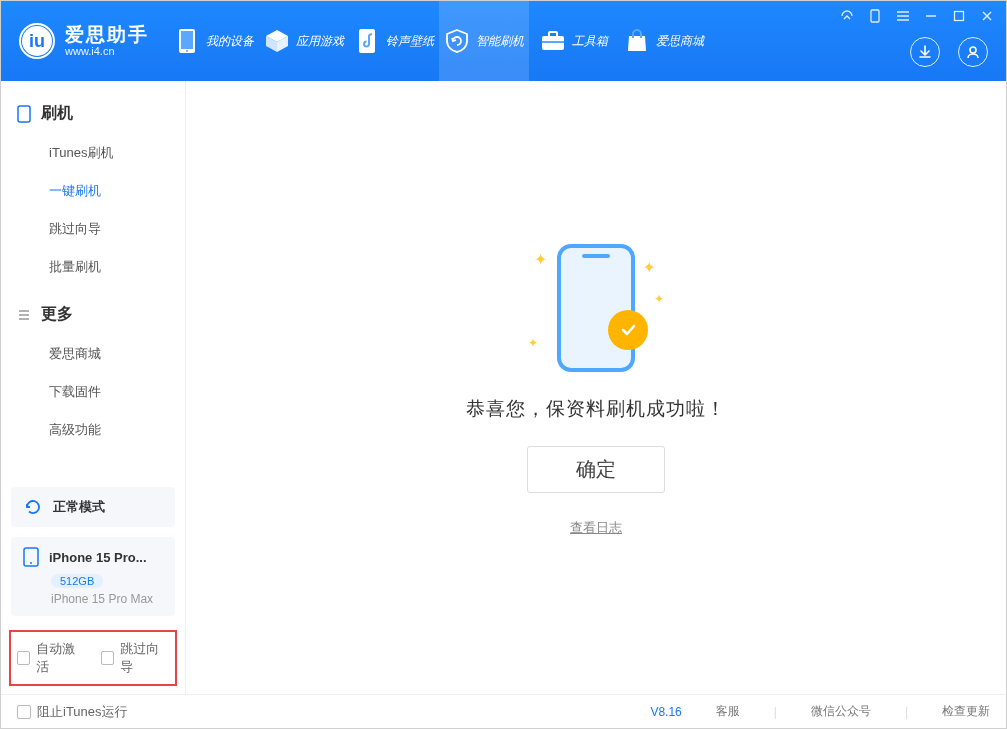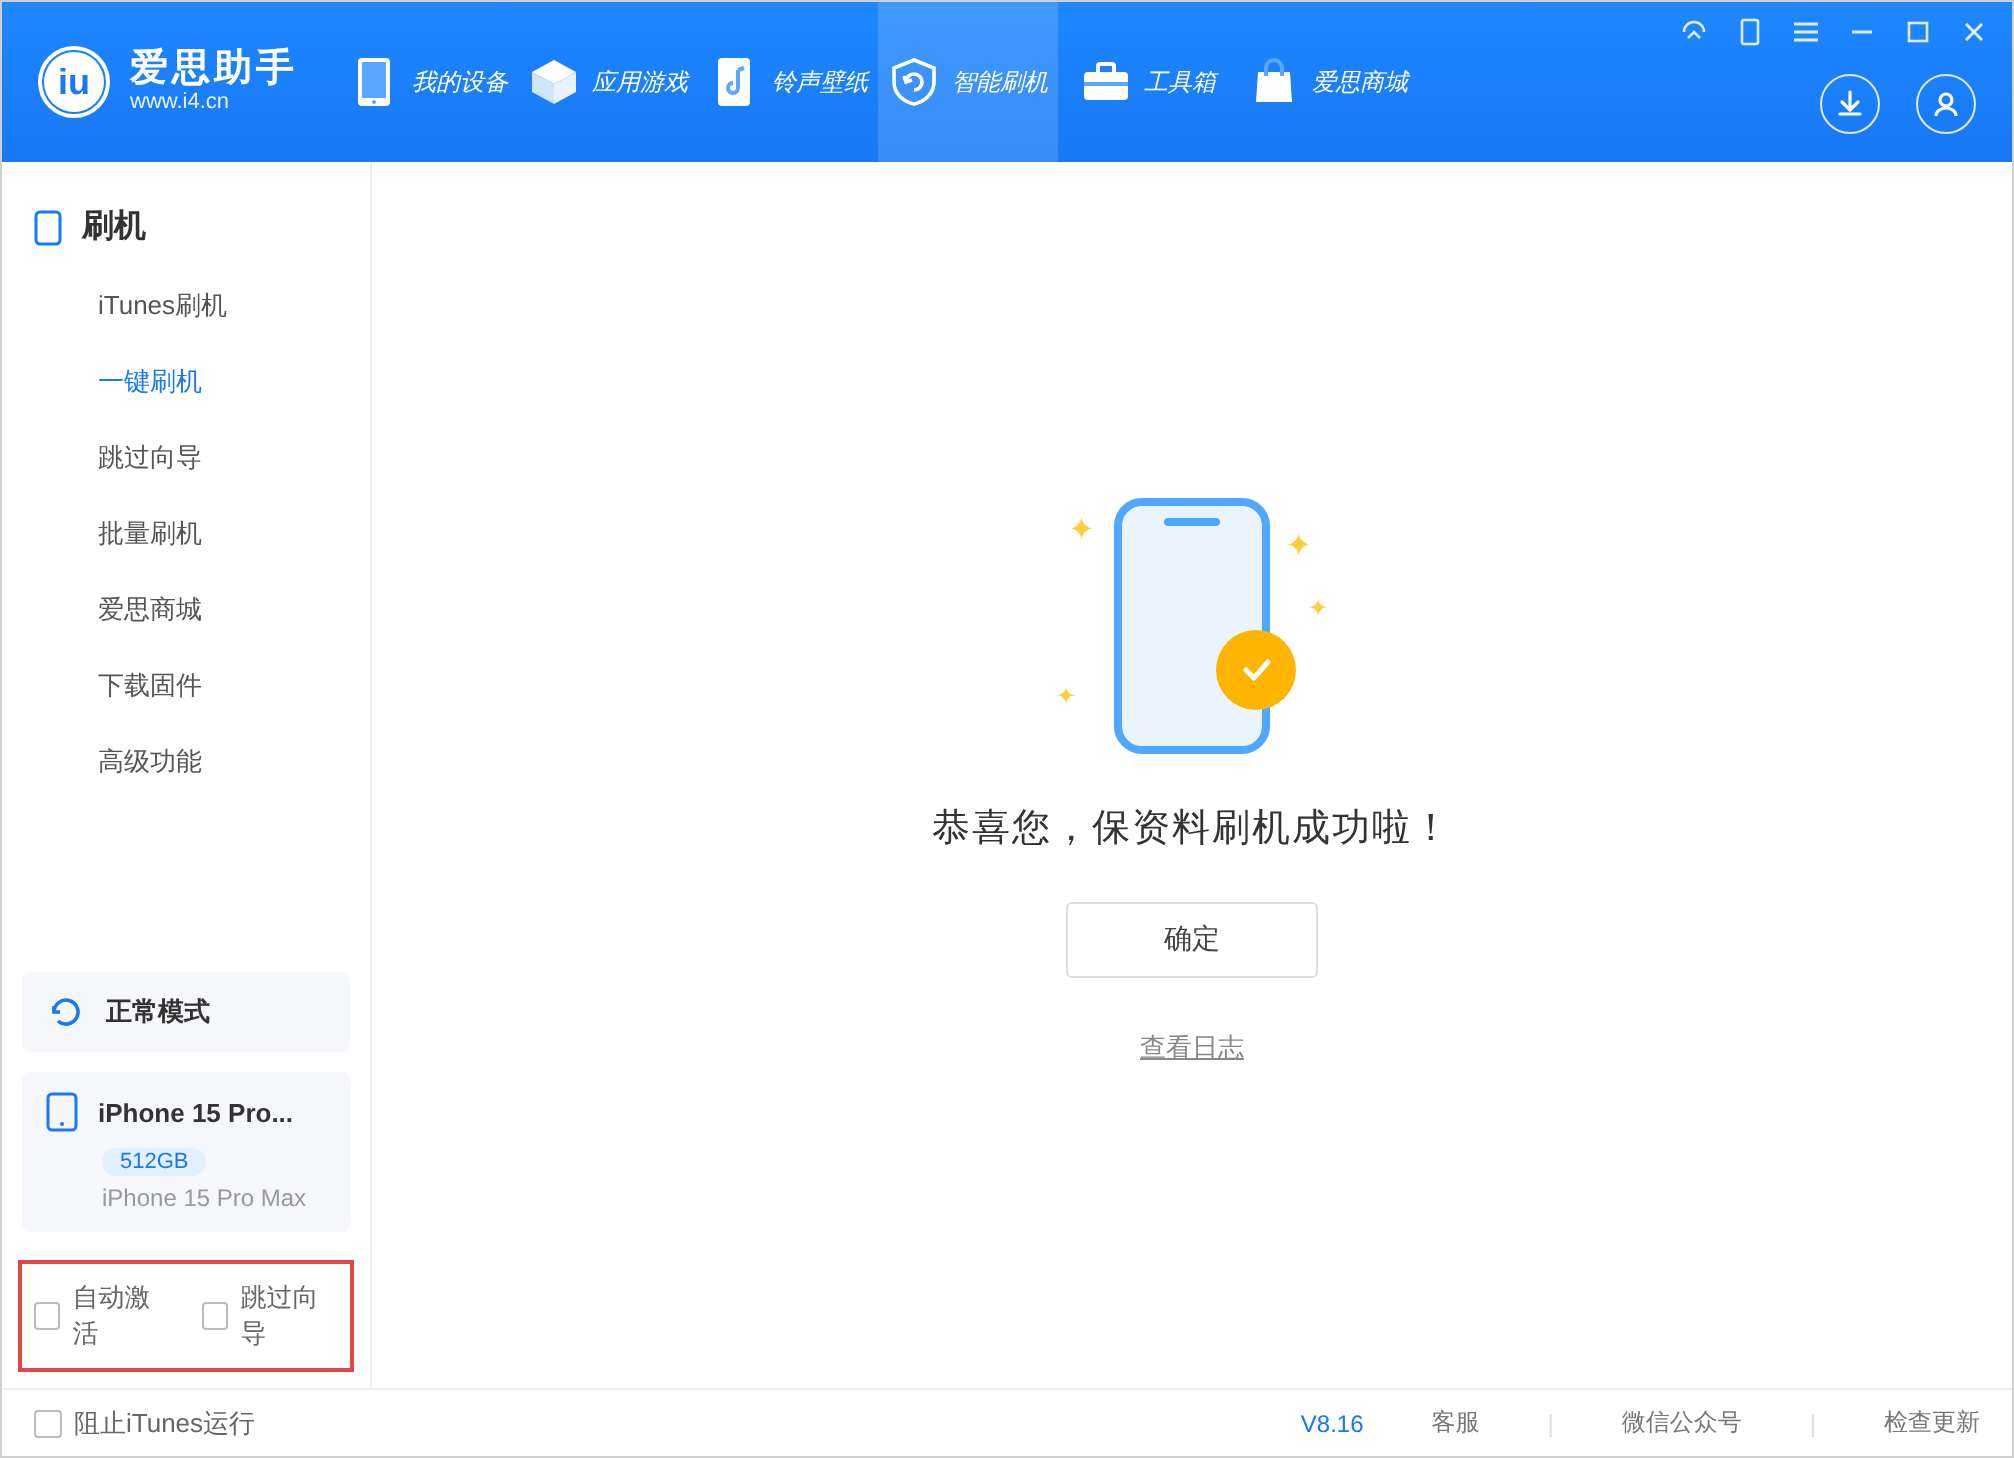--- a/index.html
+++ b/index.html
@@ -210,6 +210,14 @@
         <div class="side-item">跳过向导</div>
         <div class="side-item">批量刷机</div>
 
+        <div class="side-group-title" style="margin-top:8px;">
+          <svg width="14" height="14" viewBox="0 0 14 14">
+              <line x1="2" y1="3" x2="12" y2="3" stroke="#999" stroke-width="1.5"></line>
+              <line x1="2" y1="7" x2="12" y2="7" stroke="#999" stroke-width="1.5"></line>
+              <line x1="2" y1="11" x2="12" y2="11" stroke="#999" stroke-width="1.5"></line>
+            </svg>
+          <span>更多</span>
+        </div>
         <div class="side-item">爱思商城</div>
         <div class="side-item">下载固件</div>
         <div class="side-item">高级功能</div>

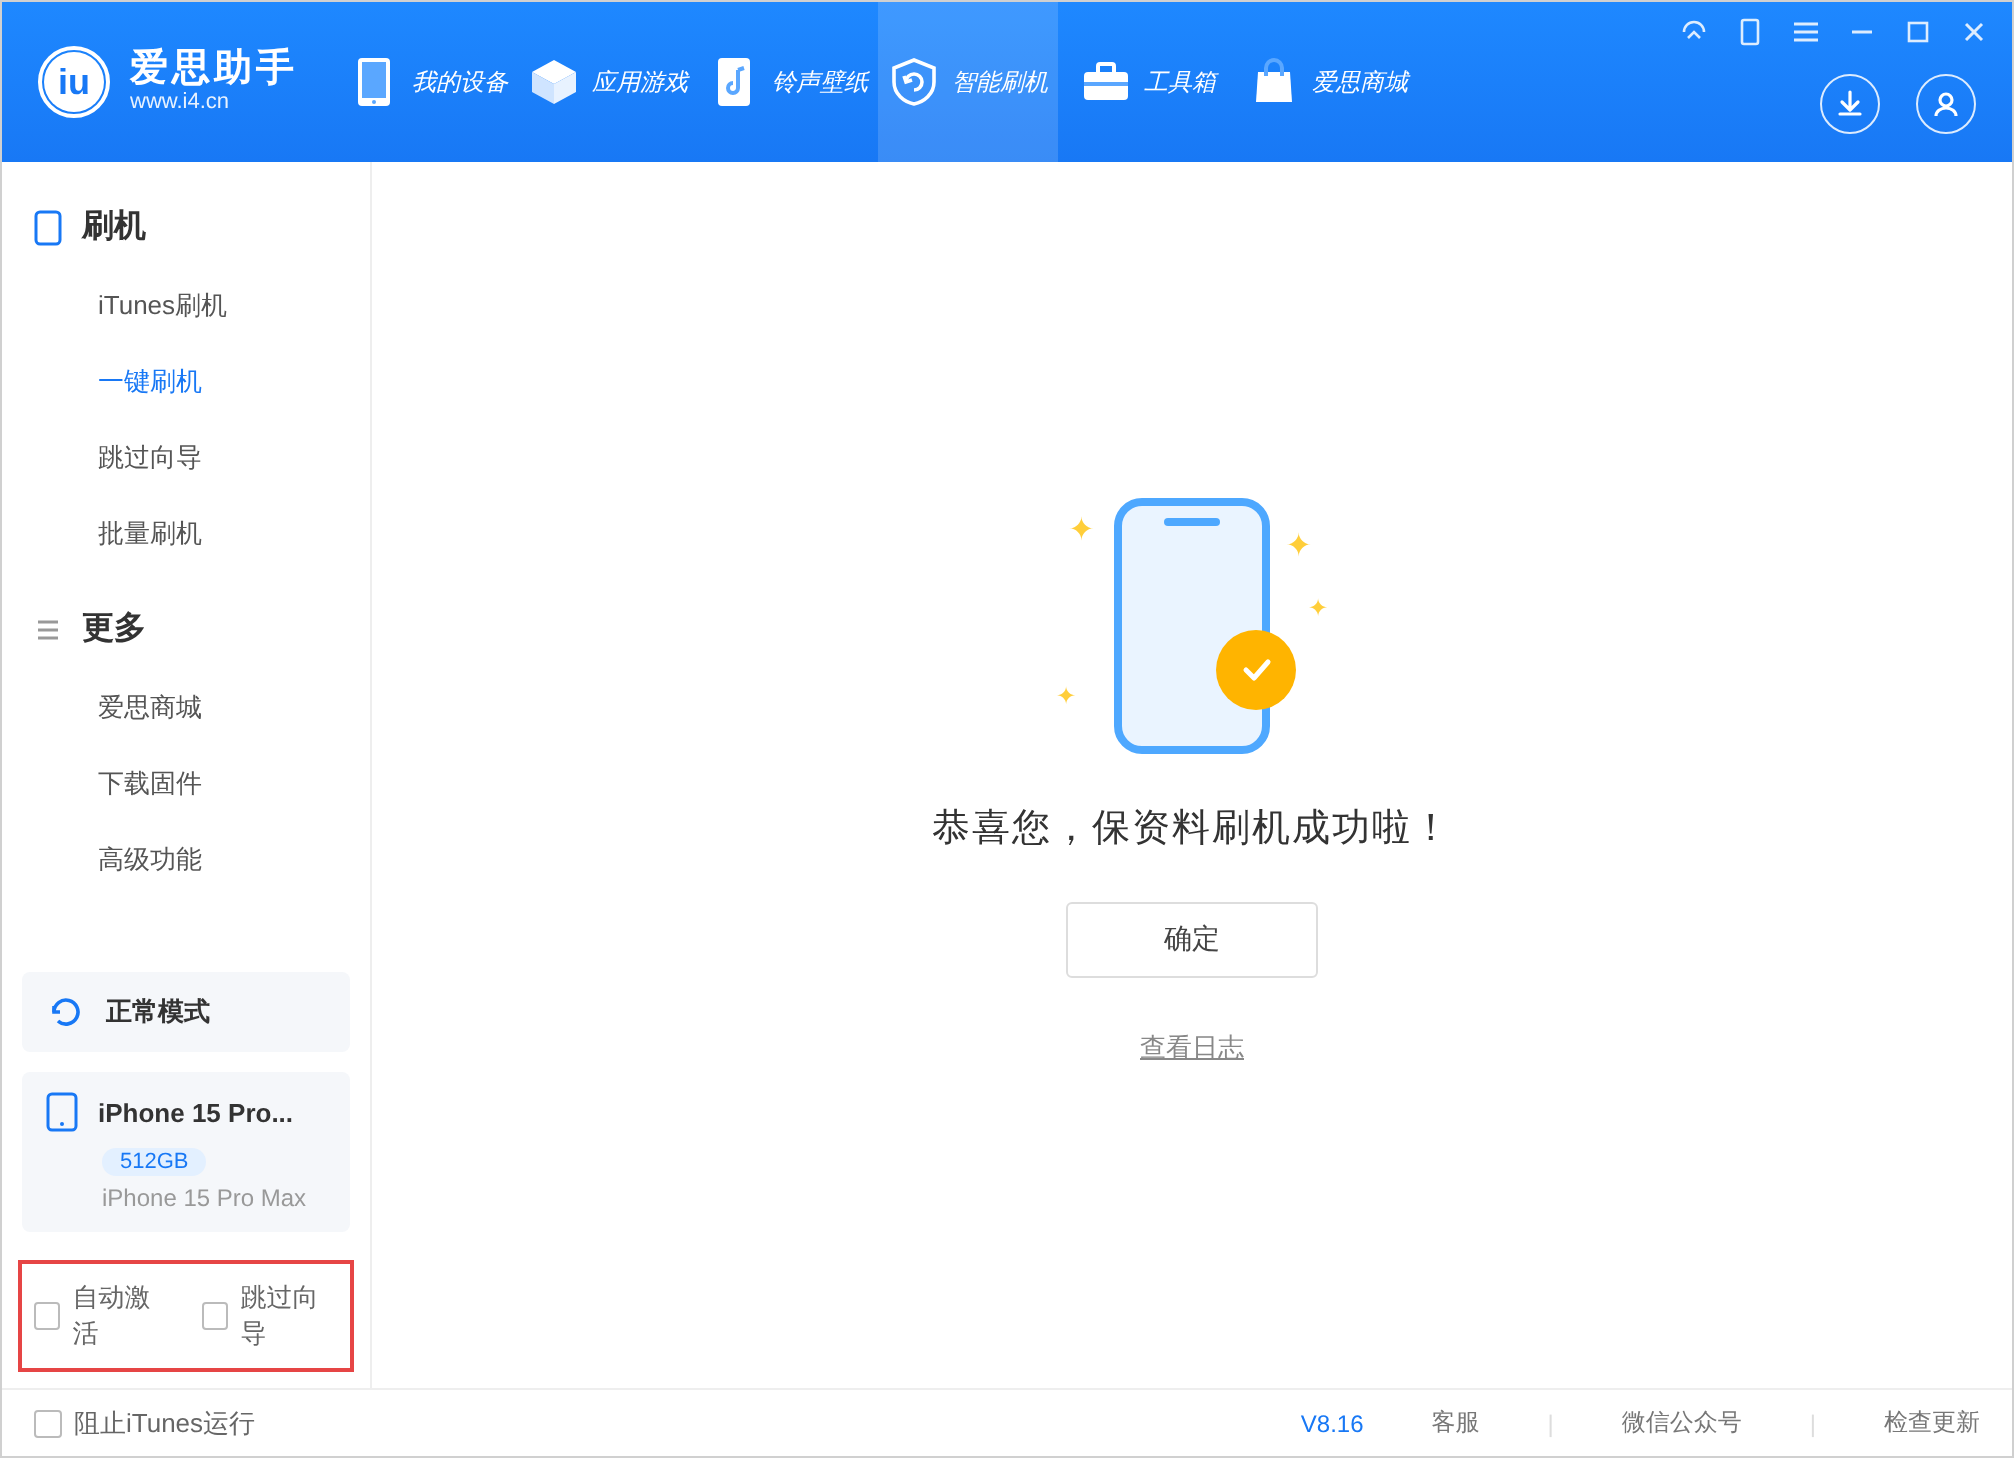--- a/index.html
+++ b/index.html
@@ -57,7 +57,7 @@
     .sp4 { top:54px; right:2px; font-size:12px; }
     
     .success-text { font-size: 19px; color: #333; letter-spacing: 1px; }
-    .ok-btn { margin-top: 6px; padding: 9px 48px; border: 1px solid #ddd; background:#fff; border-radius:3px; cursor:pointer; color:#444; font-size:14px; }
+    .ok-btn { margin-top: 6px; padding: 9px 48px; border: 1px solid #ddd; background:#fff; border-radius:3px; cursor:pointer; color:#444; font-size:20px; }
     .log-link { margin-top: 8px; color:#888; font-size:13px; text-decoration: underline; cursor:pointer; }
     
     .footer { height: 34px; border-top: 1px solid #eee; display:flex; align-items:center; justify-content: space-between; padding: 0 16px; font-size:12px; color:#777; }

